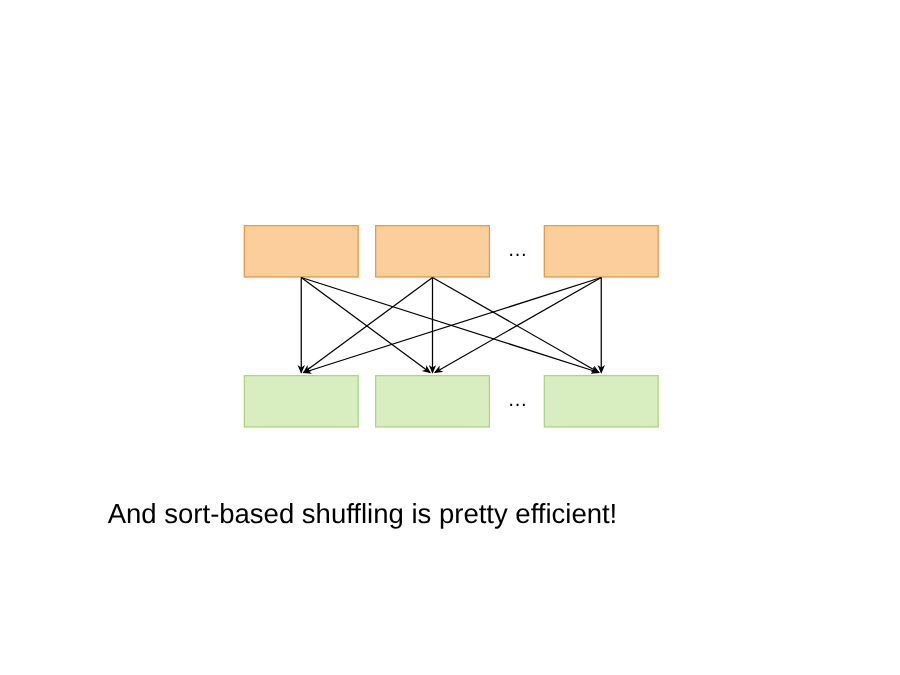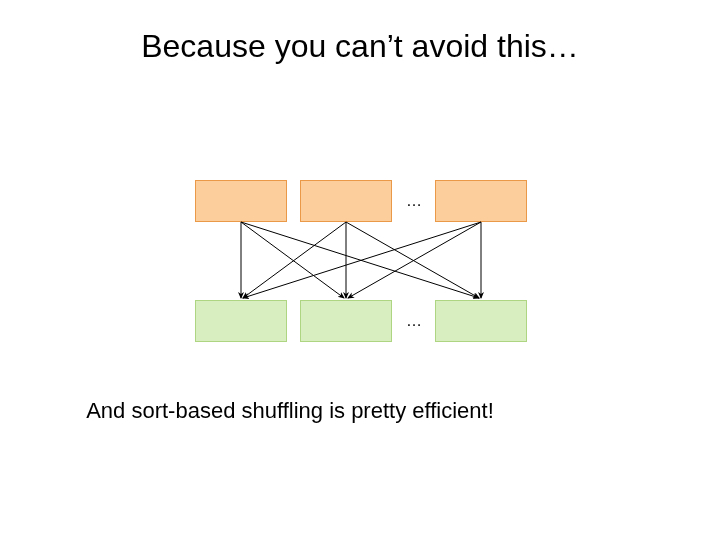--- a/index.html
+++ b/index.html
@@ -67,7 +67,6 @@
 
 <div class="slide">
 
-  <div class="title">Because you can’t avoid this…</div>
 
   <div class="box orange" style="left:195px; top:180px;"></div>
   <div class="box orange" style="left:300px; top:180px;"></div>

